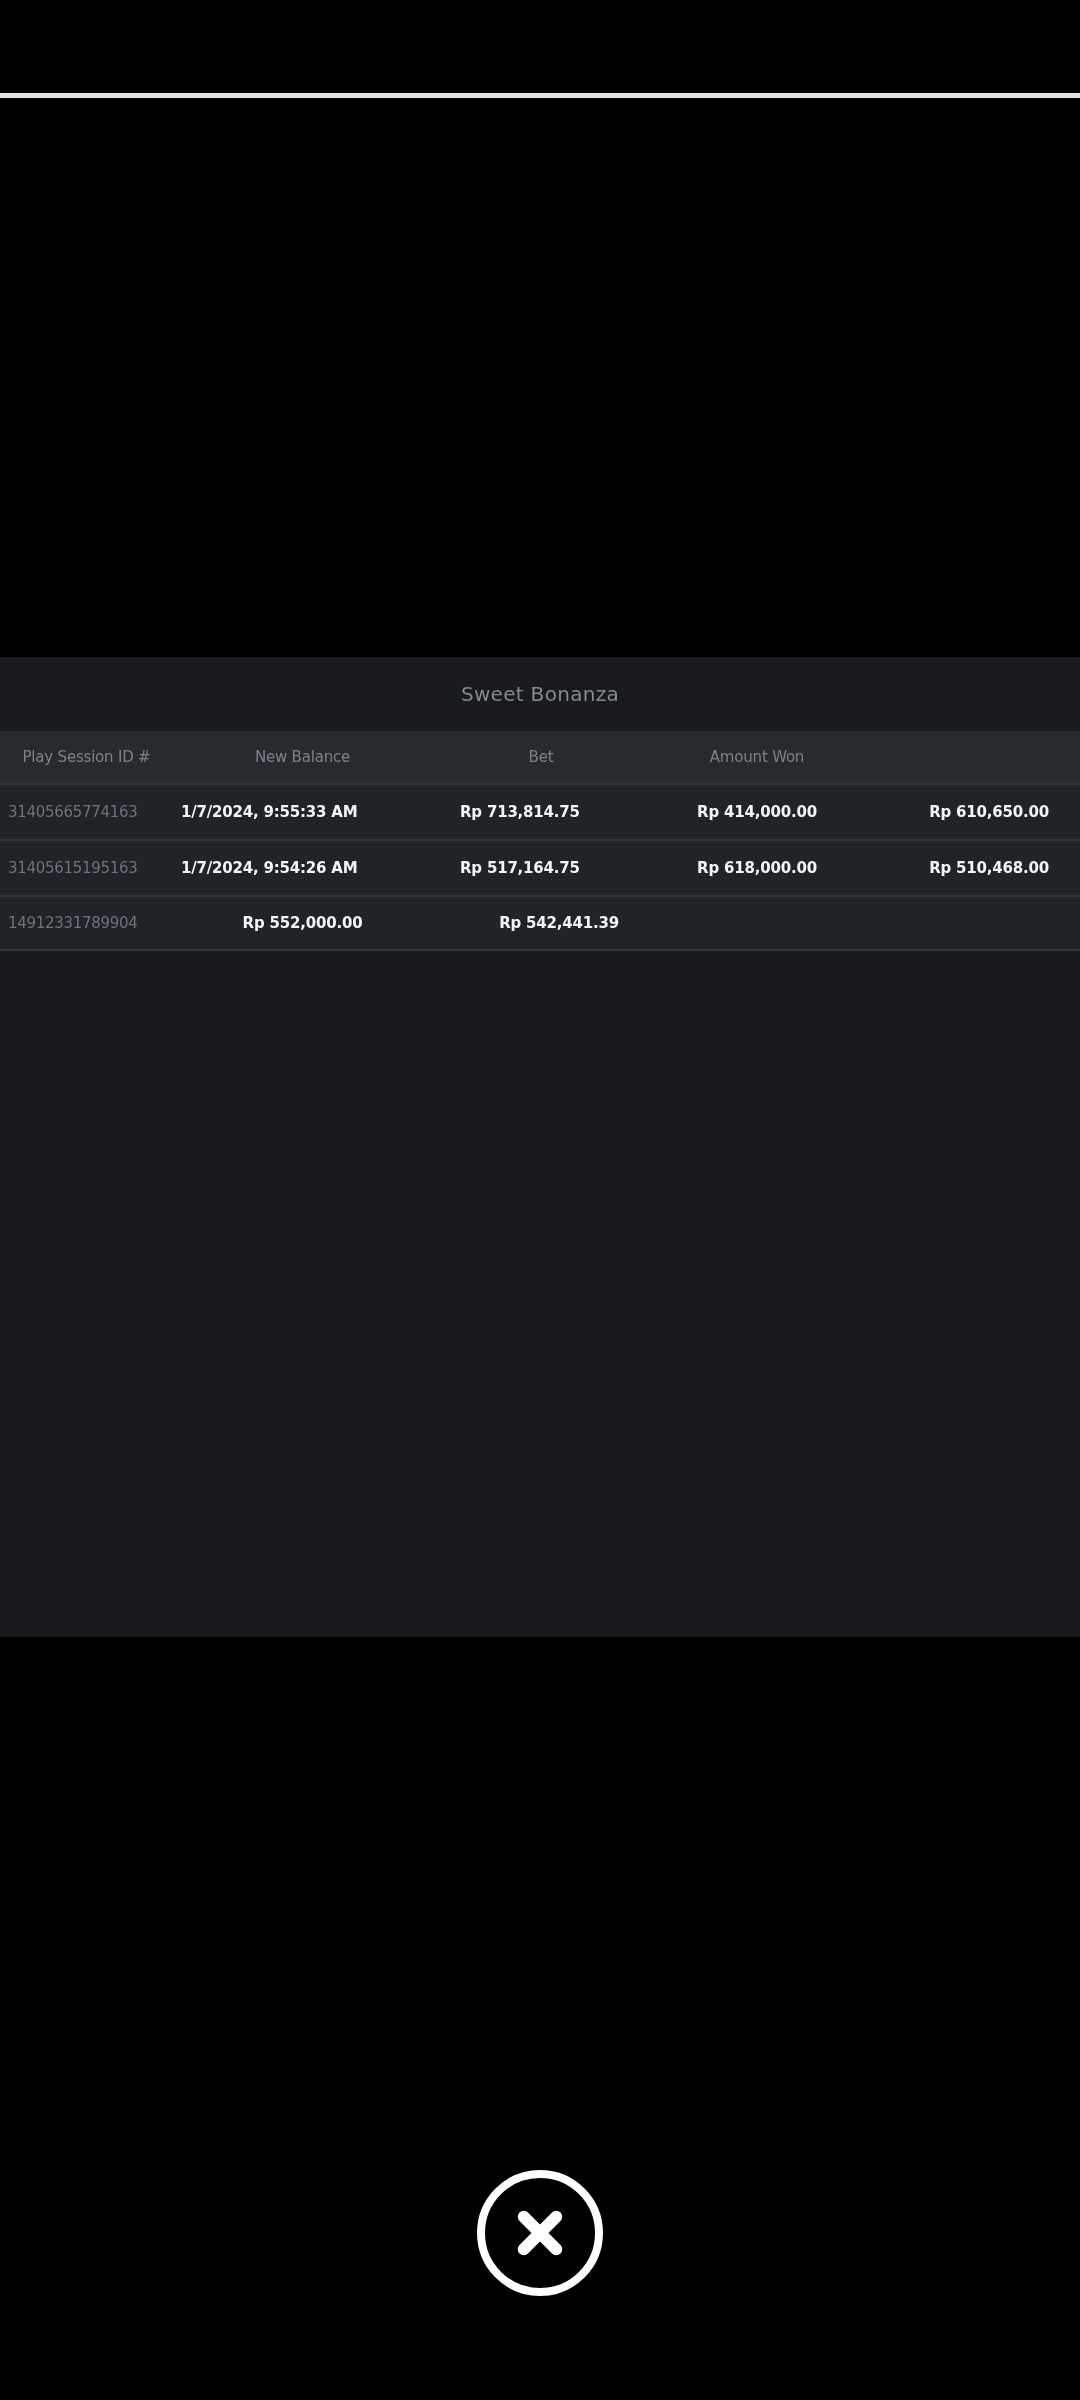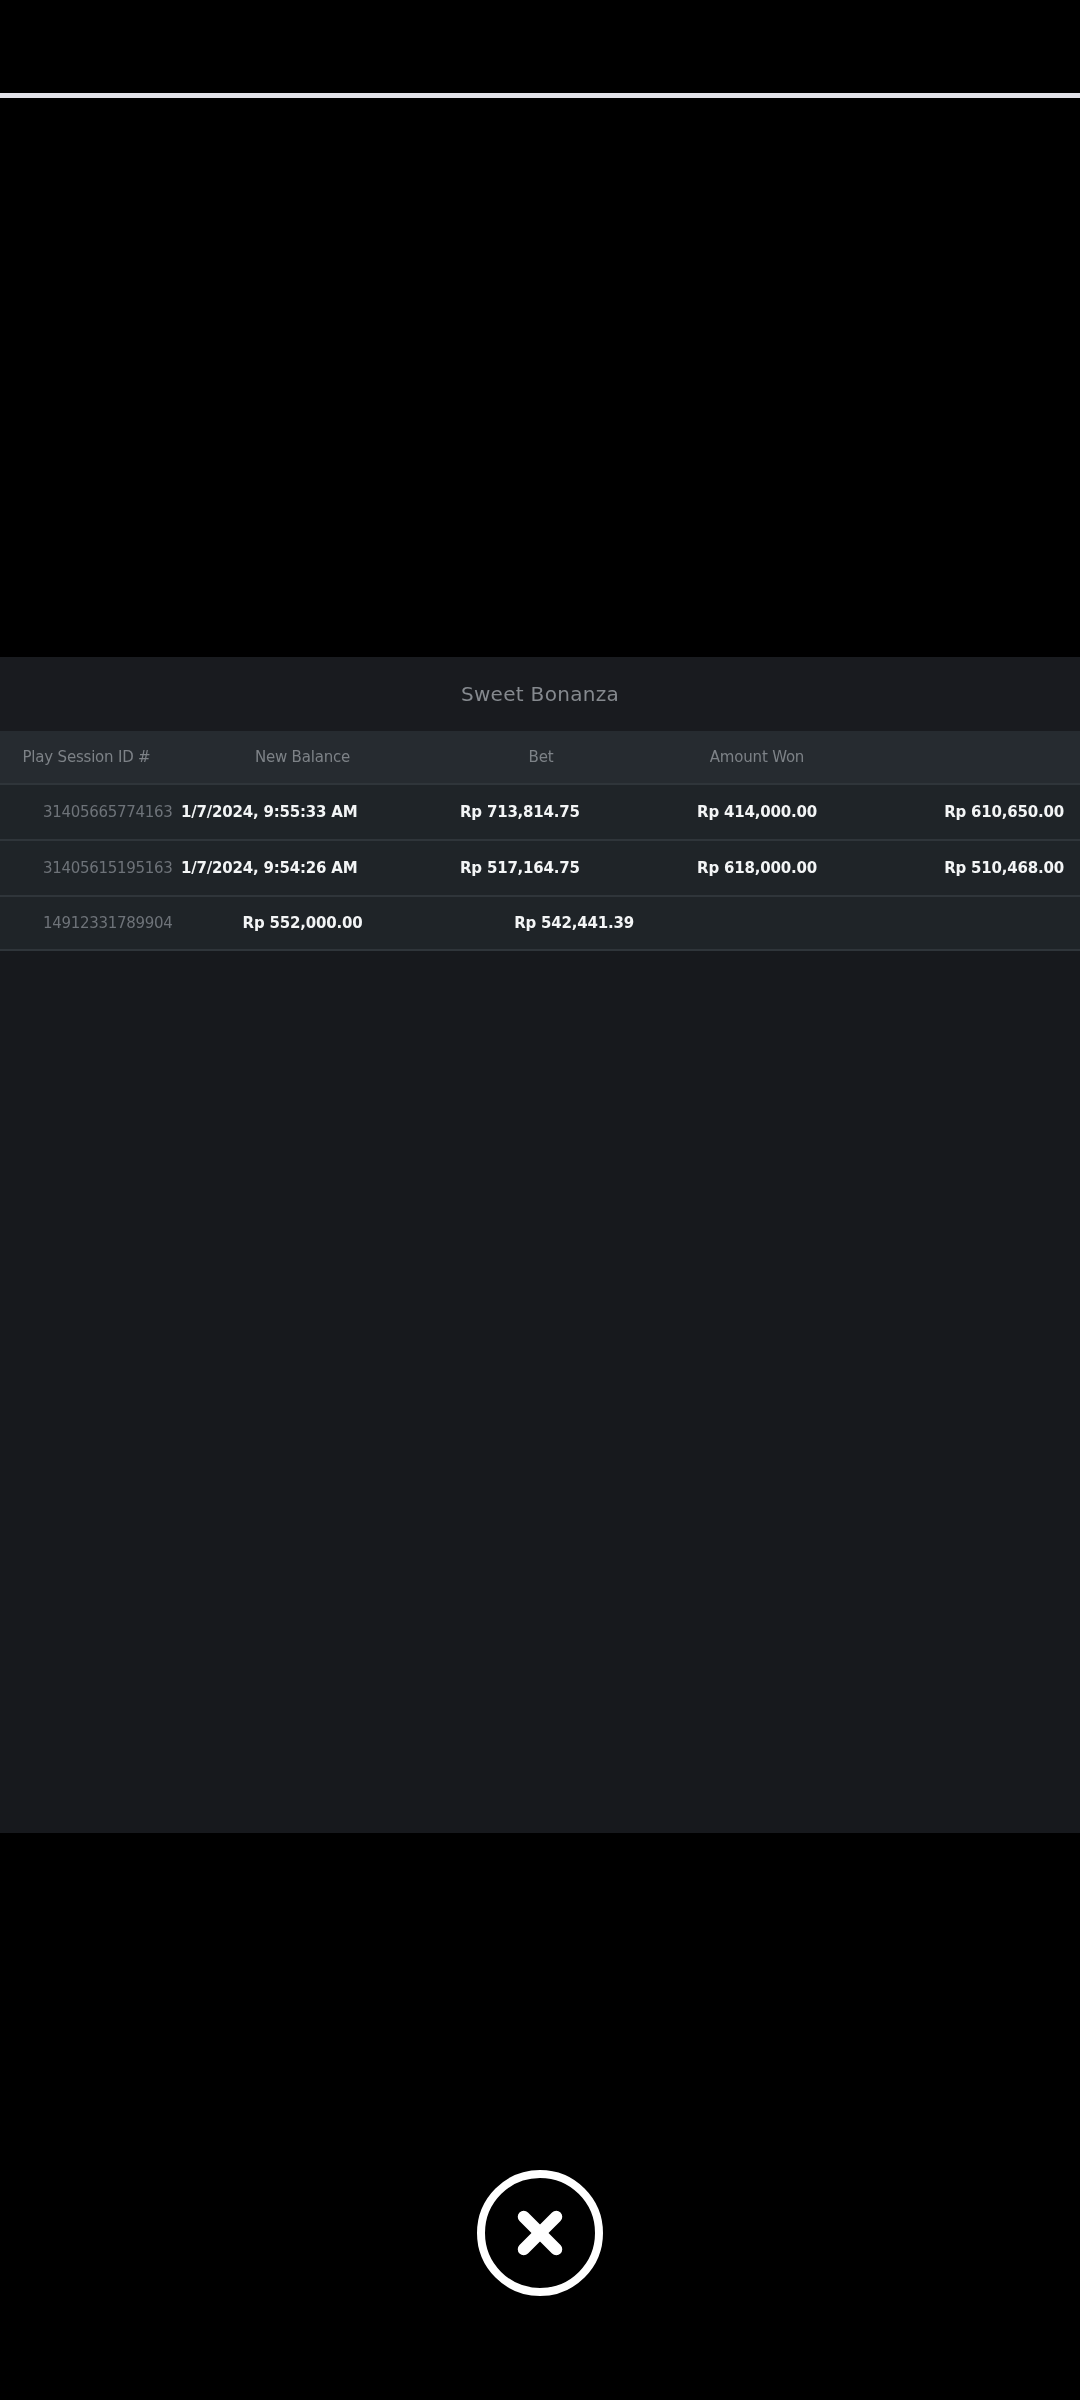--- a/index.html
+++ b/index.html
@@ -31,7 +31,7 @@
     top: 657px;
     left: 0;
     width: 1080px;
-    height: 1176px;
+    height: 980px;
     background: #17191d;
   }
 

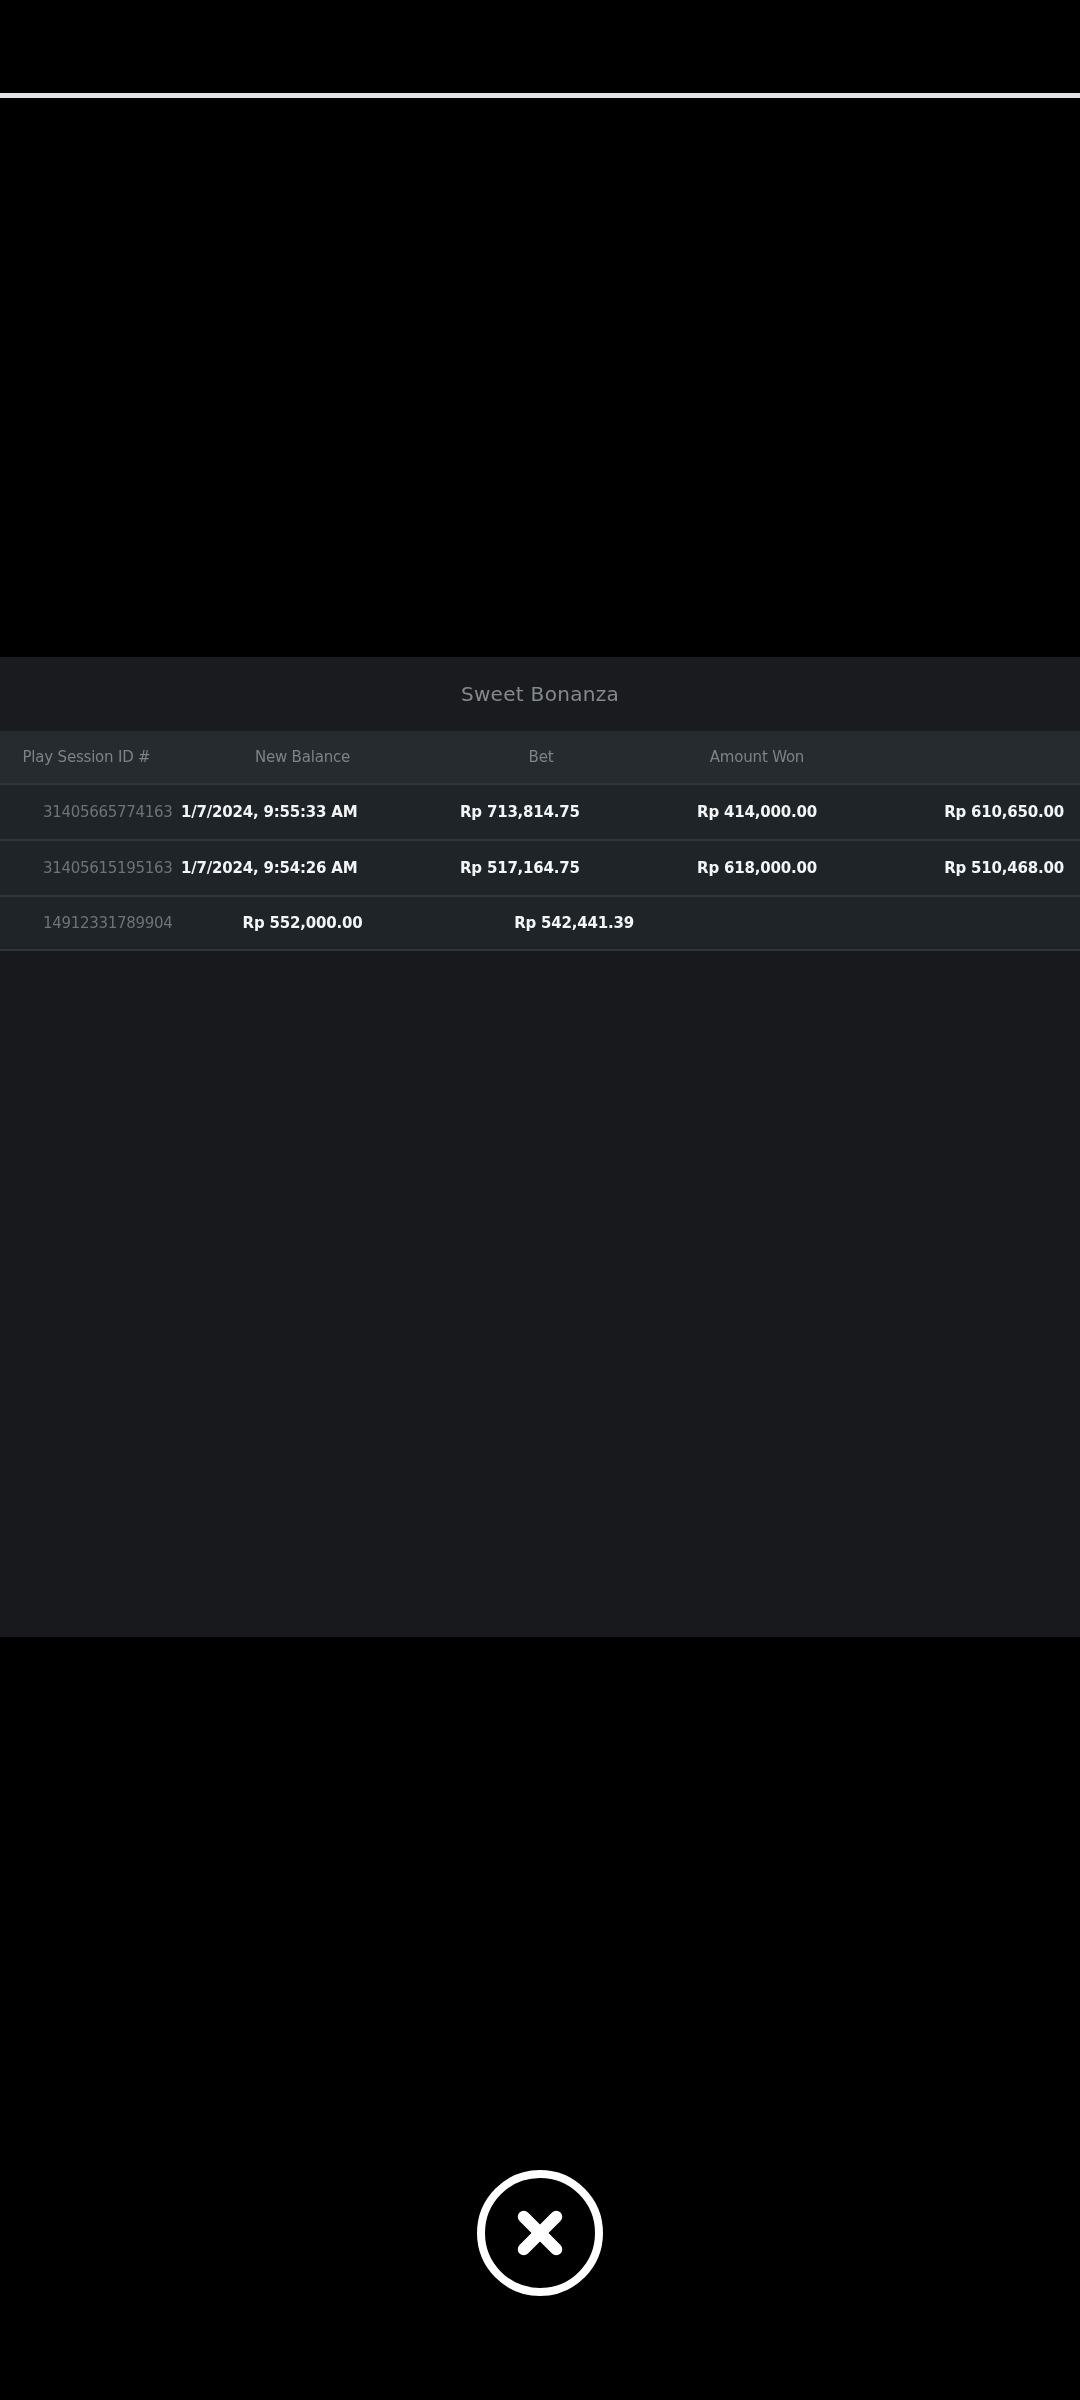--- a/index.html
+++ b/index.html
@@ -94,7 +94,6 @@
     justify-content: flex-start;
     padding-left: 8px;
     letter-spacing: -0.3px;
-    margin-left: 35px;
   }
   .cell.c-date {
     justify-content: flex-start;

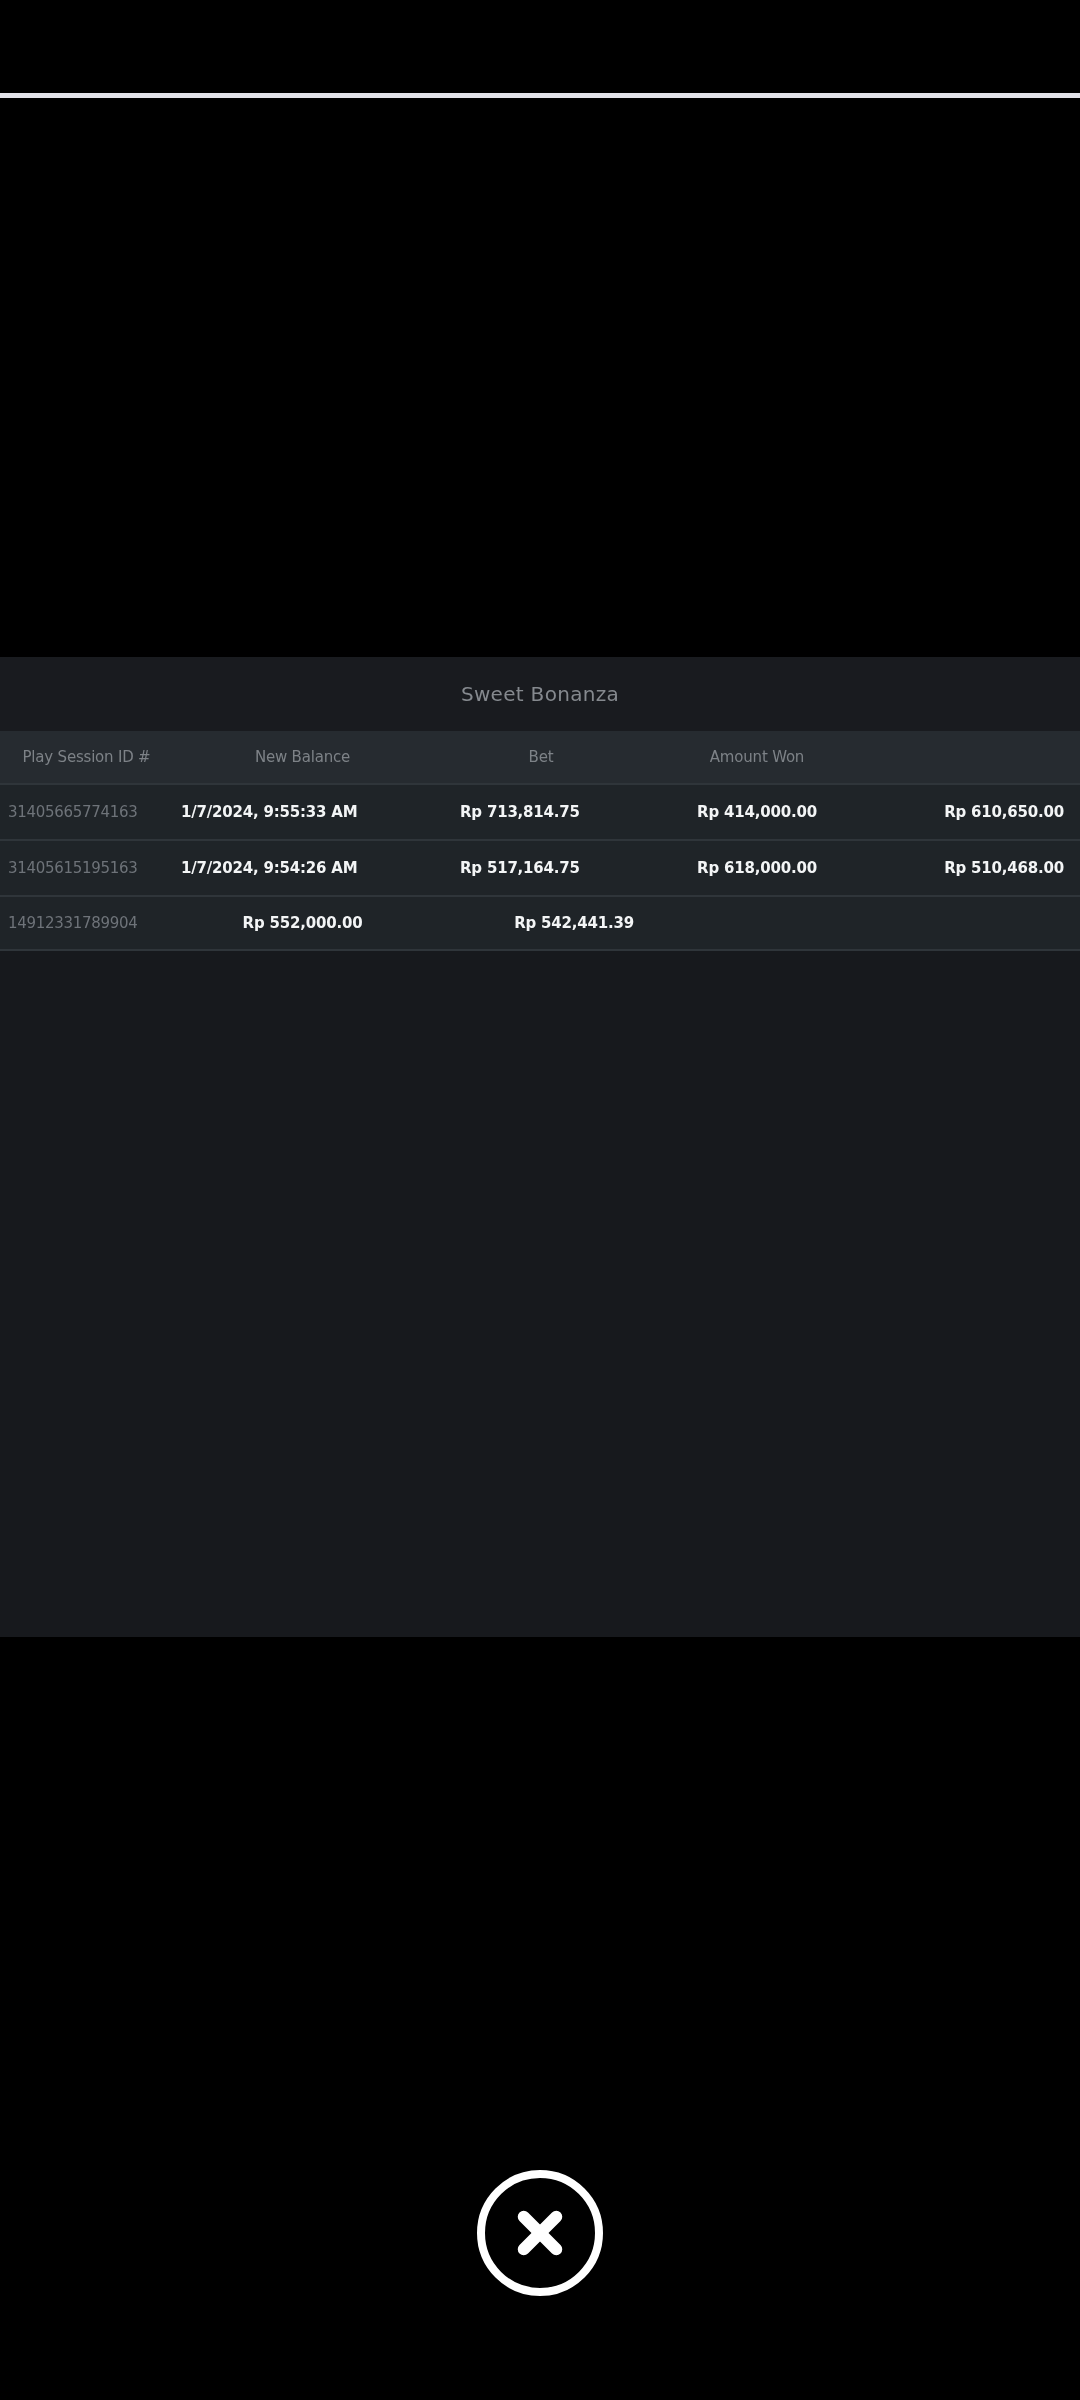--- a/index.html
+++ b/index.html
@@ -108,7 +108,7 @@
   }
   .cell.c-won {
     justify-content: flex-end;
-    padding-right: 16px;
+    padding-right: 31px;
     text-align: right;
   }
 

